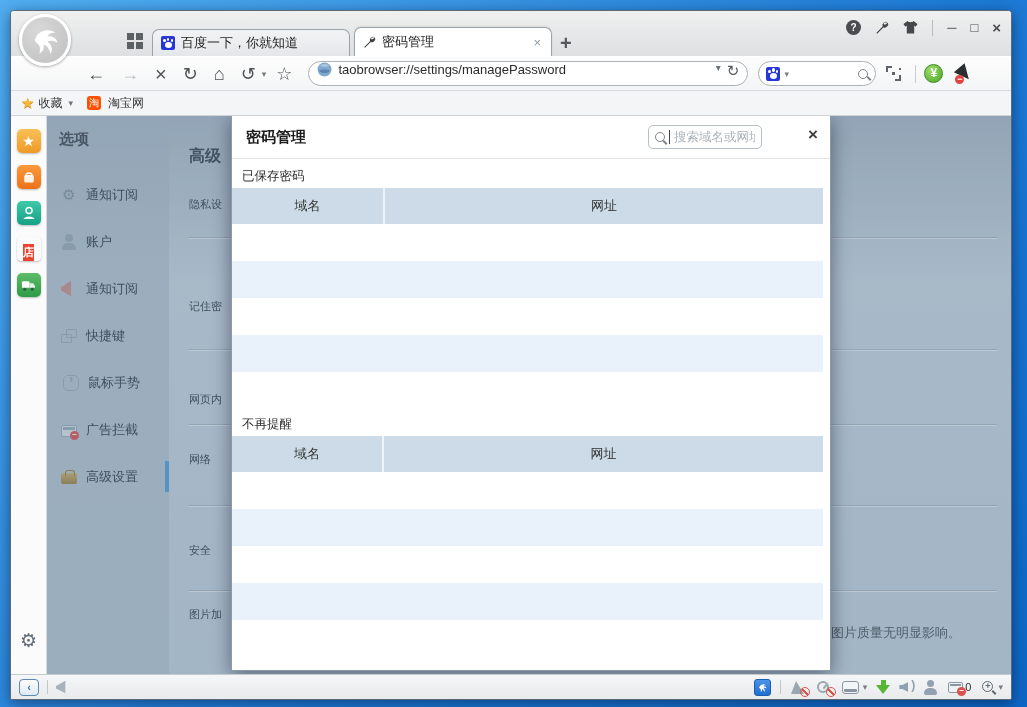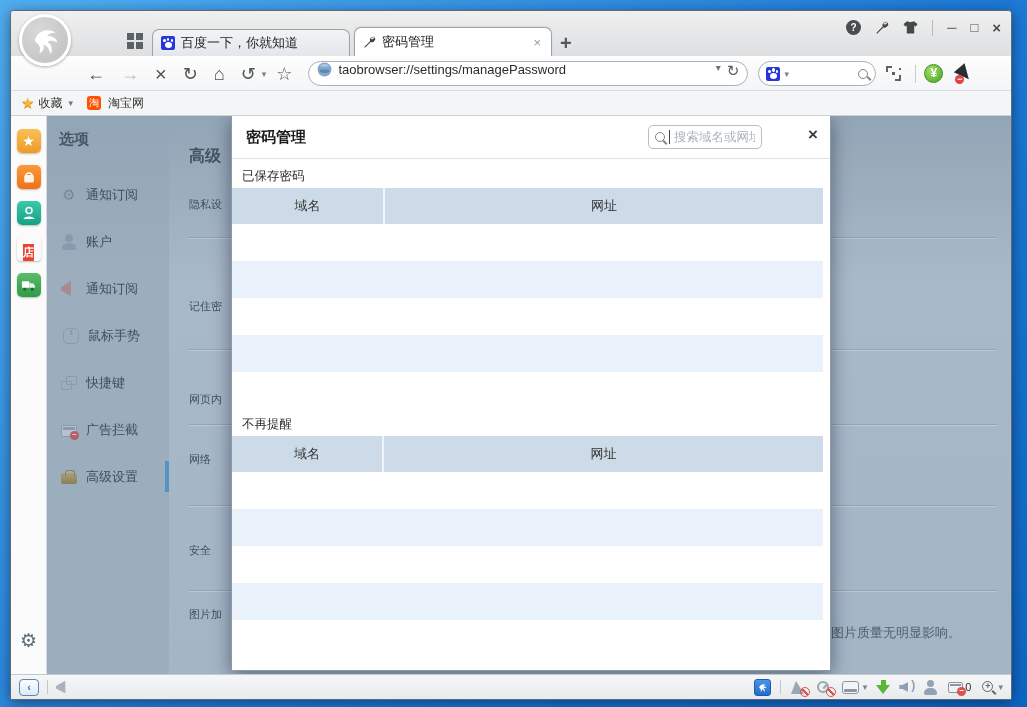--- a/index.html
+++ b/index.html
@@ -332,12 +332,12 @@
           <span>通知订阅</span>
         </div>
         <div class="nav-item">
+          <span class="nico nico-keys"></span>
+          <span>快捷键</span>
+        </div>
+        <div class="nav-item">
           <span class="nico nico-mouse"></span>
           <span>鼠标手势</span>
-        </div>
-        <div class="nav-item">
-          <span class="nico nico-keys"></span>
-          <span>快捷键</span>
         </div>
         <div class="nav-item">
           <span class="nico nico-adb"></span>

